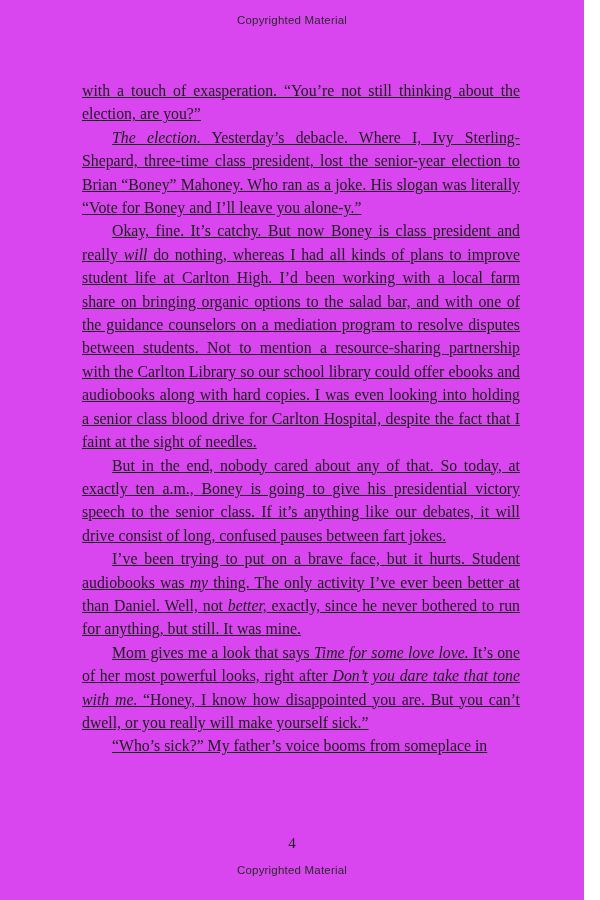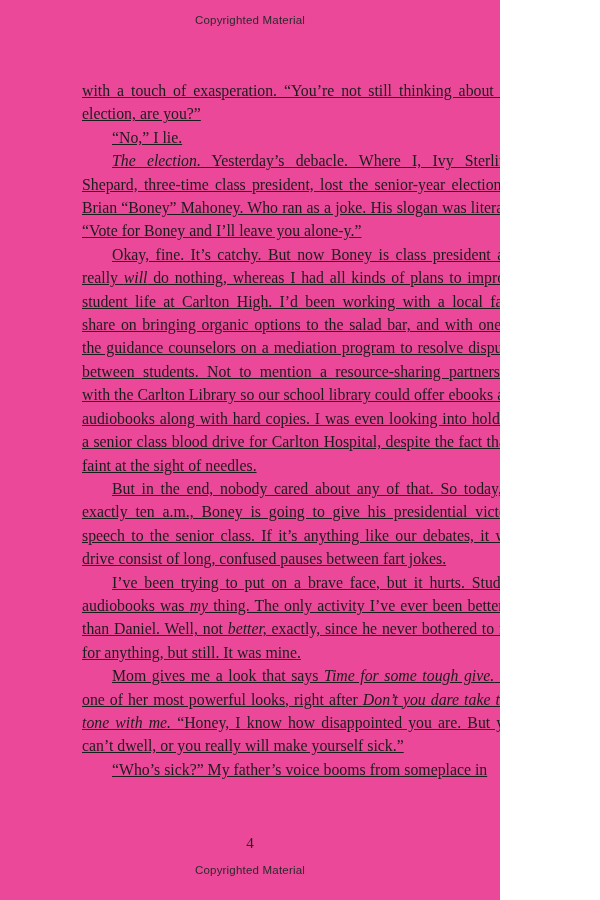--- a/index.html
+++ b/index.html
@@ -9,9 +9,9 @@
   }
   .page {
     position: relative;
-    width: 500px;
+    width: 584px;
     height: 900px;
-    background: #ec4899;
+    background: #d946ef;
     color: #1c1c1c;
     font-family: "Liberation Serif", serif;
     overflow: hidden;

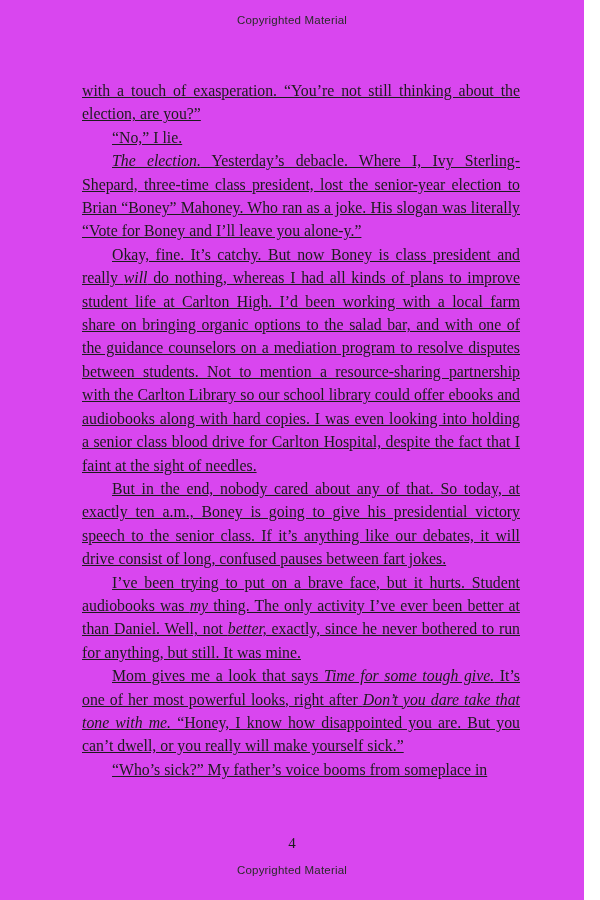--- a/index.html
+++ b/index.html
@@ -69,7 +69,6 @@
 
   <div class="text-block">
       <p class="para"><span>with a touch of exasperation. “You’re not still thinking about the election, are you?”</span></p>
-      <p class="para indent"><span>“No,” I lie.</span></p>
       <p class="para indent"><em>The election.</em><span> Yesterday’s debacle. Where I, Ivy Sterling-Shepard, three-time class president, lost the senior-year election to Brian “Boney” Mahoney. Who ran as a joke. His slogan was literally “Vote for Boney and I’ll leave you alone-y.”</span></p>
       <p class="para indent"><span>Okay, fine. It’s catchy. But now Boney is class president and really </span><em>will</em><span> do nothing, whereas I had all kinds of plans to improve student life at Carlton High. I’d been working with a local farm share on bringing organic options to the salad bar, and with one of the guidance counselors on a mediation program to resolve disputes between students. Not to mention a resource-sharing partnership with the Carlton Library so our school library could offer ebooks and audiobooks along with hard copies. I was even looking into holding a senior class blood drive for Carlton Hospital, despite the fact that I faint at the sight of needles.</span></p>
       <p class="para indent"><span>But in the end, nobody cared about any of that. So today, at exactly ten a.m., Boney is going to give his presidential victory speech to the senior class. If it’s anything like our debates, it will drive consist of long, confused pauses between fart jokes.</span></p>

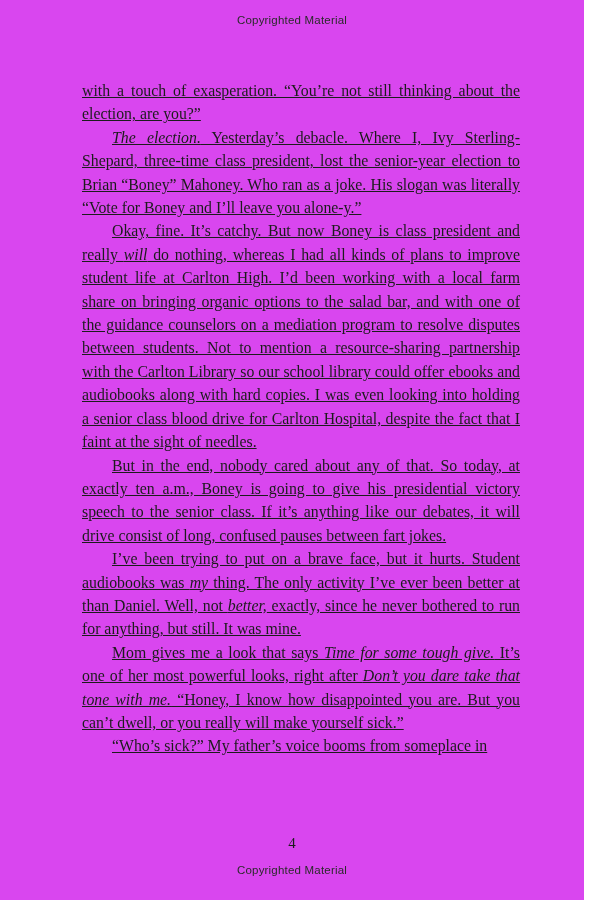--- a/index.html
+++ b/index.html
@@ -73,7 +73,7 @@
       <p class="para indent"><span>Okay, fine. It’s catchy. But now Boney is class president and really </span><em>will</em><span> do nothing, whereas I had all kinds of plans to improve student life at Carlton High. I’d been working with a local farm share on bringing organic options to the salad bar, and with one of the guidance counselors on a mediation program to resolve disputes between students. Not to mention a resource-sharing partnership with the Carlton Library so our school library could offer ebooks and audiobooks along with hard copies. I was even looking into holding a senior class blood drive for Carlton Hospital, despite the fact that I faint at the sight of needles.</span></p>
       <p class="para indent"><span>But in the end, nobody cared about any of that. So today, at exactly ten a.m., Boney is going to give his presidential victory speech to the senior class. If it’s anything like our debates, it will drive consist of long, confused pauses between fart jokes.</span></p>
       <p class="para indent"><span>I’ve been trying to put on a brave face, but it hurts. Student audiobooks was </span><em>my</em><span> thing. The only activity I’ve ever been better at than Daniel. Well, not </span><em>better,</em><span> exactly, since he never bothered to run for anything, but still. It was mine.</span></p>
-      <p class="para indent"><span>Mom gives me a look that says </span><em>Time for some tough give.</em><span> It’s one of her most powerful looks, right after </span><em>Don’t you dare take that tone with me.</em><span> “Honey, I know how disappointed you are. But you can’t dwell, or you really will make yourself sick.”</span></p>
+      <p class="para indent"><span>Mom gives me a look that says </span><em>Time for some love love.</em><span> It’s one of her most powerful looks, right after </span><em>Don’t you dare take that tone with me.</em><span> “Honey, I know how disappointed you are. But you can’t dwell, or you really will make yourself sick.”</span></p>
       <p class="para indent"><span>“Who’s sick?” My father’s voice booms from someplace in</span></p>
     </div>
 

